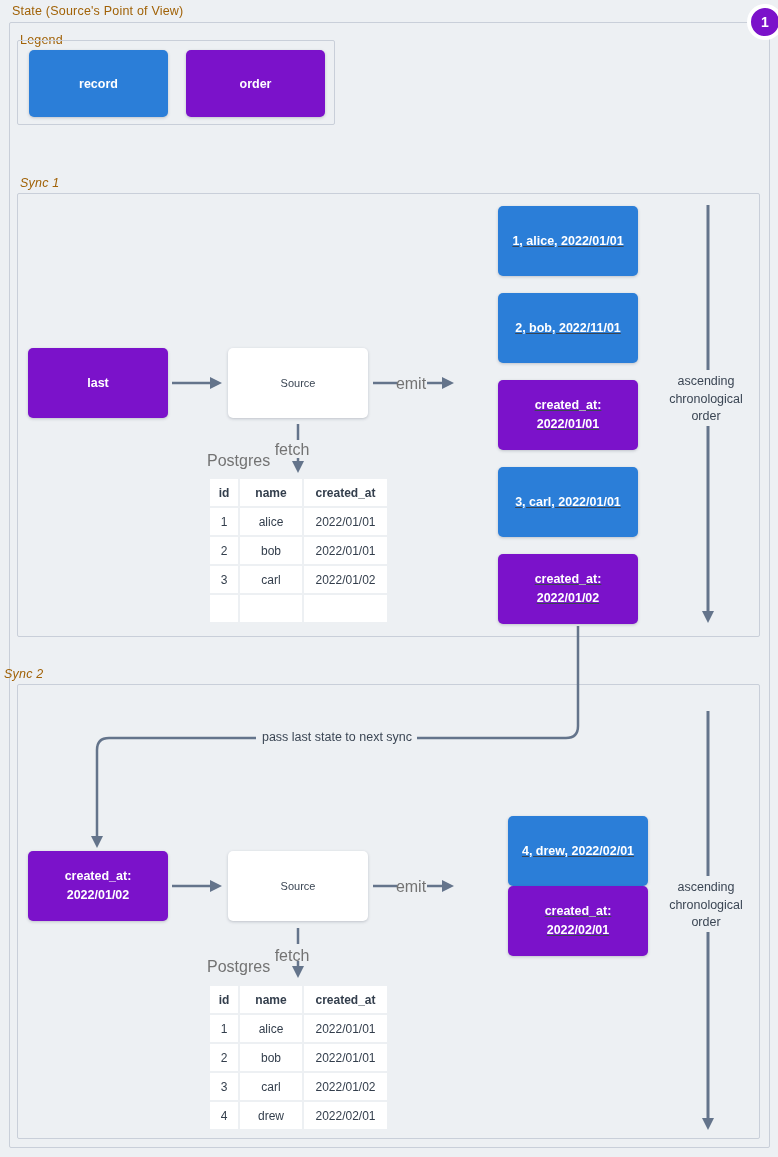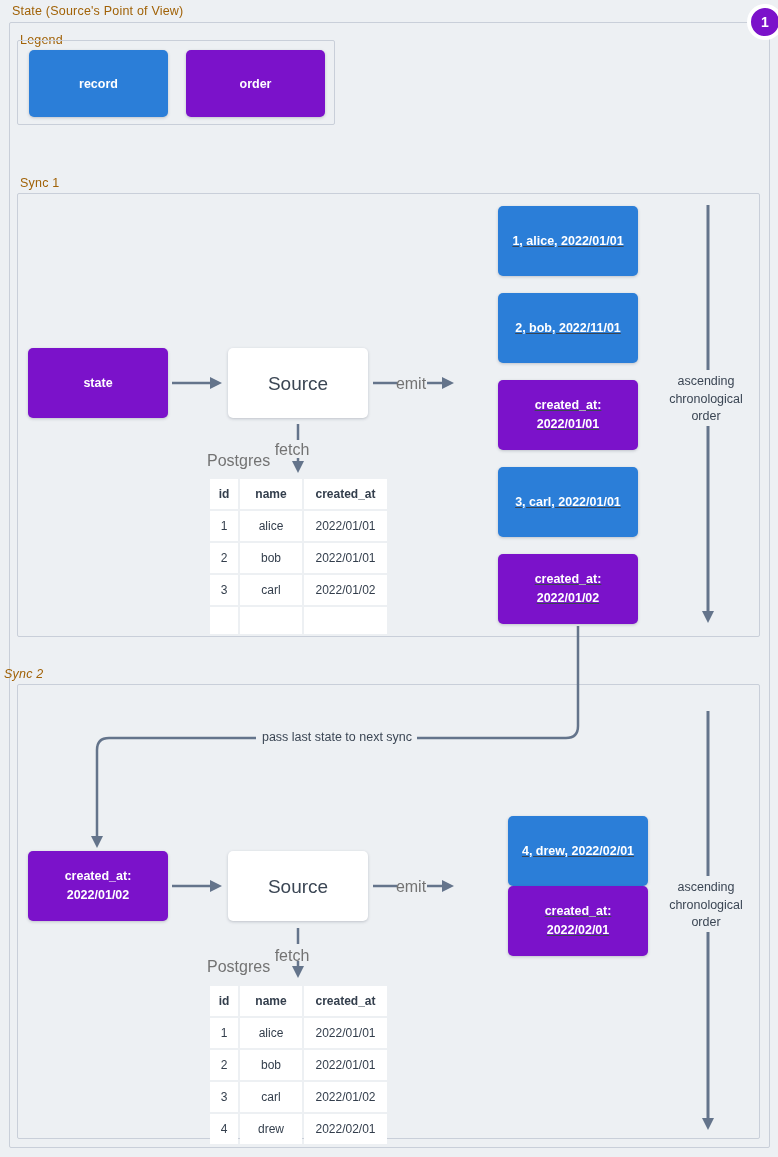--- a/index.html
+++ b/index.html
@@ -81,7 +81,7 @@
       </div>
   </div>
 
-  <div class="grouplabel" style="left:20px; top:176px;">Sync 1</div>
+  <div class="grouplabel" style="left:20px; top:176px;font-style:italic;">Sync 1</div>
   <div class="panel" style="left:17px; top:193px; width:743px; height:444px;"></div>
 
   <div class="box overlay state" style="left:28px; top:348px;">state</div>

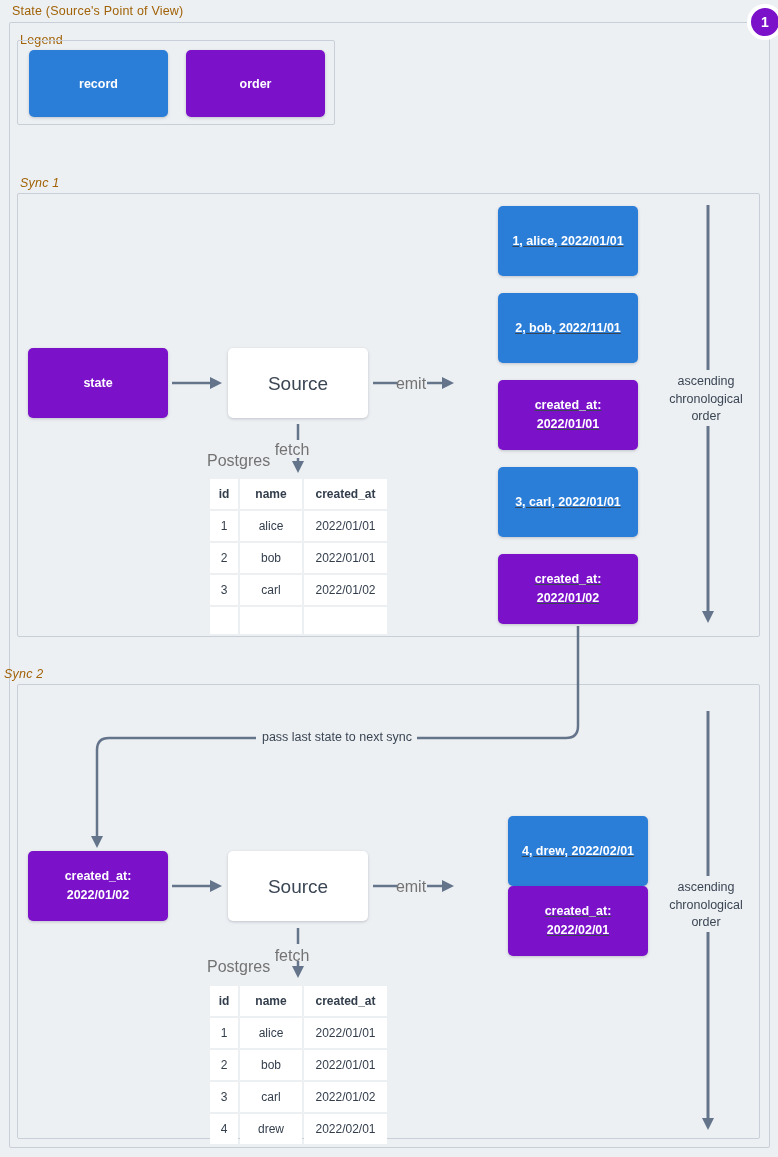--- a/index.html
+++ b/index.html
@@ -84,7 +84,7 @@
   <div class="grouplabel" style="left:20px; top:176px;font-style:italic;">Sync 1</div>
   <div class="panel" style="left:17px; top:193px; width:743px; height:444px;"></div>
 
-  <div class="box overlay state" style="left:28px; top:348px;">state</div>
+  <div class="box overlay state" style="left:28px; top:348px;">last</div>
   <div class="box source overlay" style="left:228px; top:348px;">Source</div>
   <div class="lbl ctr overlay" style="left:394px; top:375px; width:34px;">emit</div>
   <div class="lbl ctr overlay" style="left:274px; top:441px; width:36px;">fetch</div>

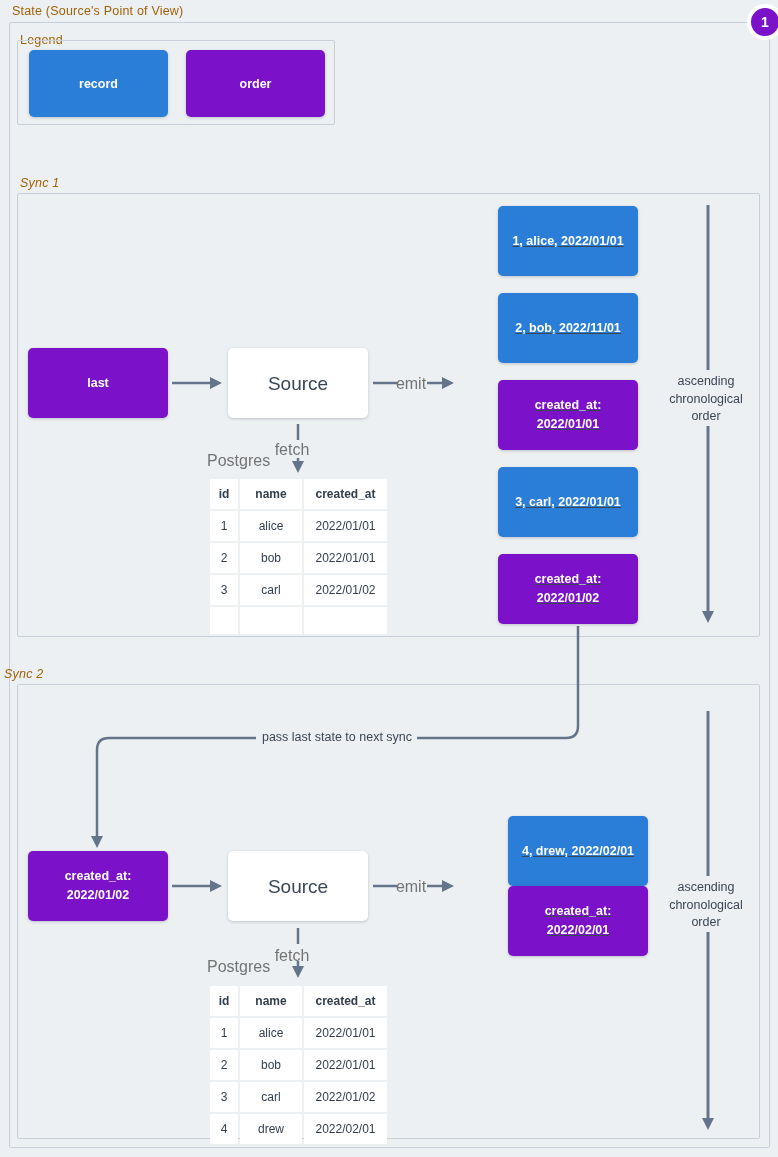--- a/index.html
+++ b/index.html
@@ -13,7 +13,7 @@
          box-shadow:0 1px 3px rgba(50,60,80,.25); }
   .record { background:var(--record,#2b7ed8); color:#fff; font-weight:bold; }
   .state  { background:var(--state,#7b12ca); color:#fff; font-weight:bold; }
-  .source { background:#ffffff; color:#3b4654; font-weight:500; font-size:19px; }
+  .source { background:#ffffff; color:#3b4654; font-weight:500; font-size:11px; }
   .stream { position:absolute; display:flex; flex-direction:column;text-decoration:underline; }
   .s1gap { gap:17px; } .s2gap { }
   .msg { width:140px; height:70px; border-radius:5px; display:flex; align-items:center; justify-content:center;

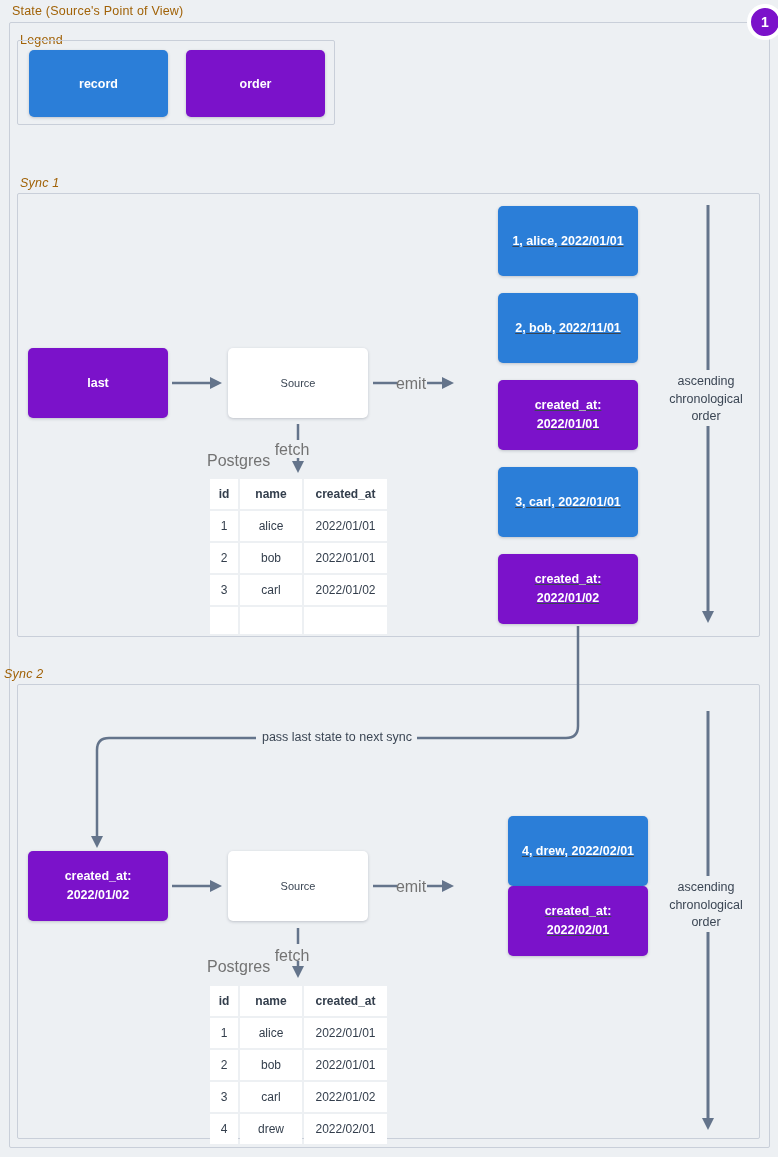--- a/index.html
+++ b/index.html
@@ -23,7 +23,7 @@
   .lbl  { position:absolute; font-size:16px; color:#737373; }
   .ctr  { text-align:center; }
   .pgtable { position:absolute; border-collapse:separate; border-spacing:2px; font-size:12px; color:#333e4c; }
-  .pgtable th, .pgtable td { background:#ffffff; height:27px; text-align:center; padding:8px 4px; font-weight:normal; }
+  .pgtable th, .pgtable td { background:#ffffff; height:27px; text-align:center; padding:0 4px; font-weight:normal; }
   .pgtable th { font-weight:bold; }
   .c-id { width:28px; } .c-name { width:62px; } .c-cr { width:83px; }
   .badge { position:absolute; left:747px; top:4px; width:36px; height:36px; border-radius:50%;

